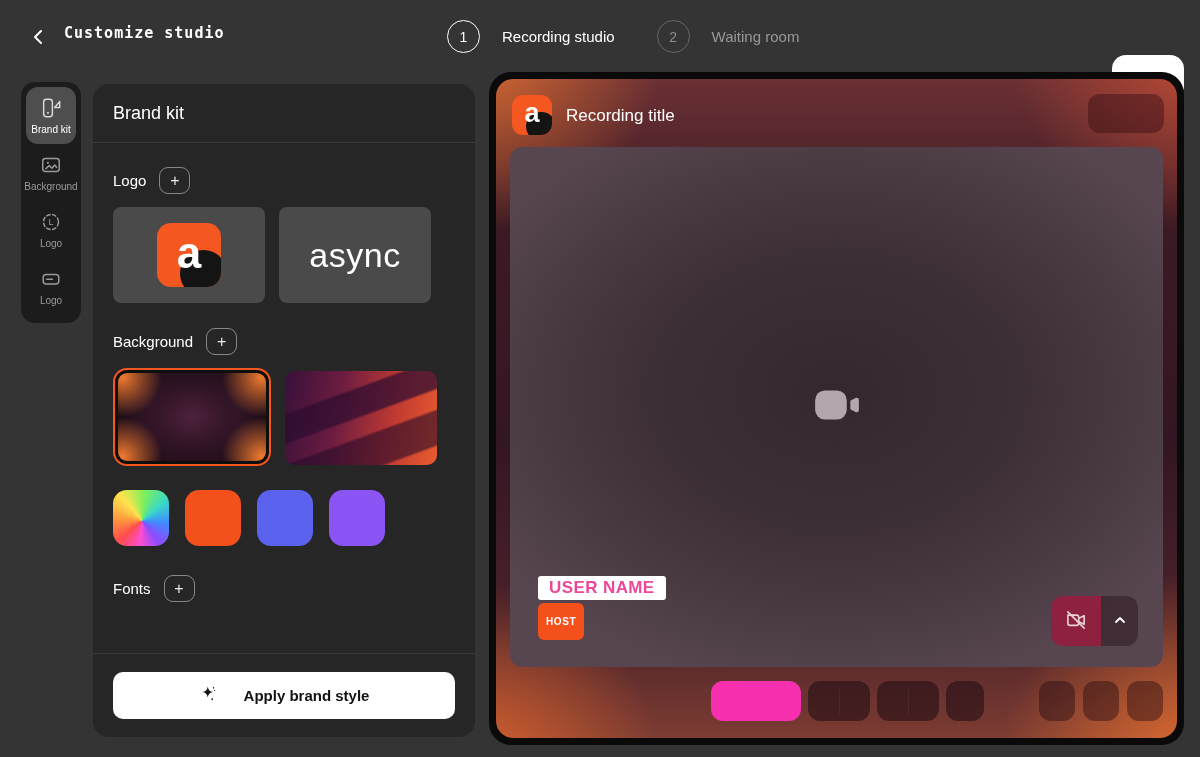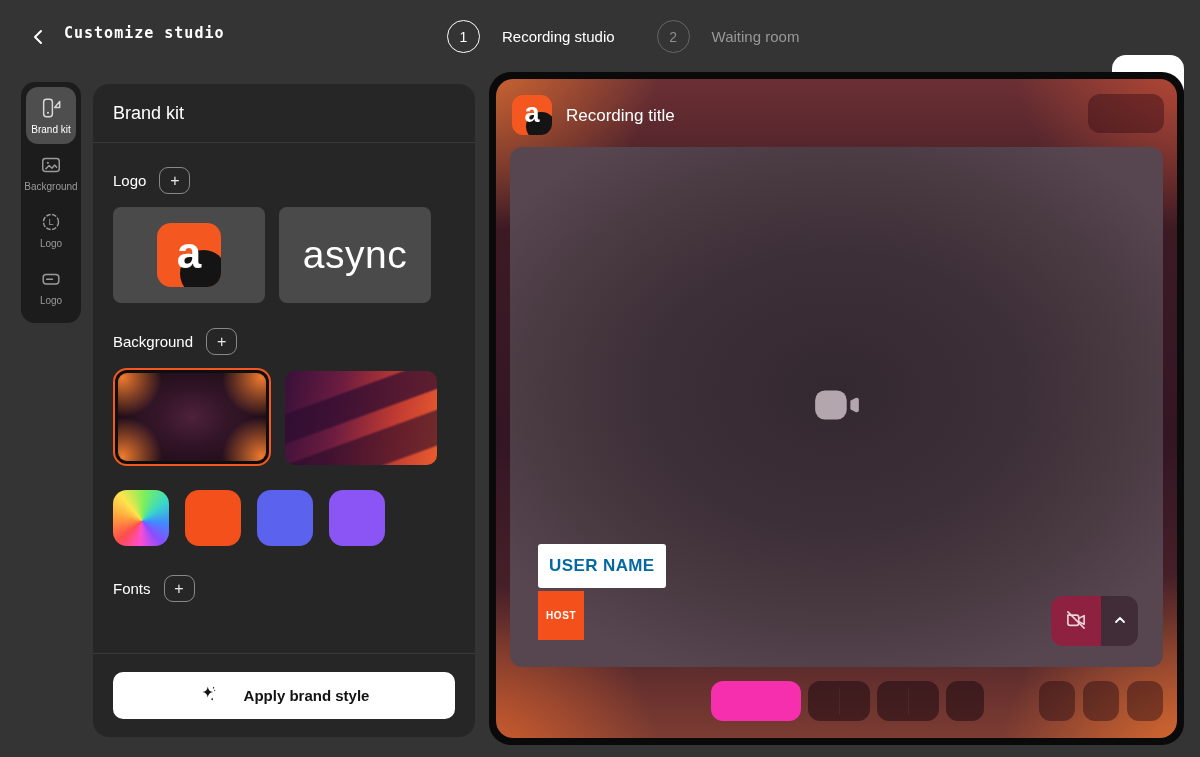--- a/index.html
+++ b/index.html
@@ -53,7 +53,7 @@
     background:#141414; border-radius:50%; }
   .a-mark .letter { position:relative; color:#fff; font-weight:bold; }
   .a-mark.big { width:64px; height:64px; } .a-mark.big .letter { font-size:44px; margin-top:-4px; }
-  .wordmark { font-size:39px; font-weight:500; color:#fff; letter-spacing:.5px; }
+  .wordmark { font-size:34px; font-weight:500; color:#fff; letter-spacing:.5px; }
   .bg-thumbs { display:flex; gap:14px; align-items:flex-start; margin-bottom:24px; }
   .bg-thumb-sel { padding:3px; border:2px solid #f4571f; border-radius:14px; background:#0e0e0e; cursor:pointer; }
   .bg-thumb-sel .bg-img1 { width:148px; height:88px; border-radius:9px; }

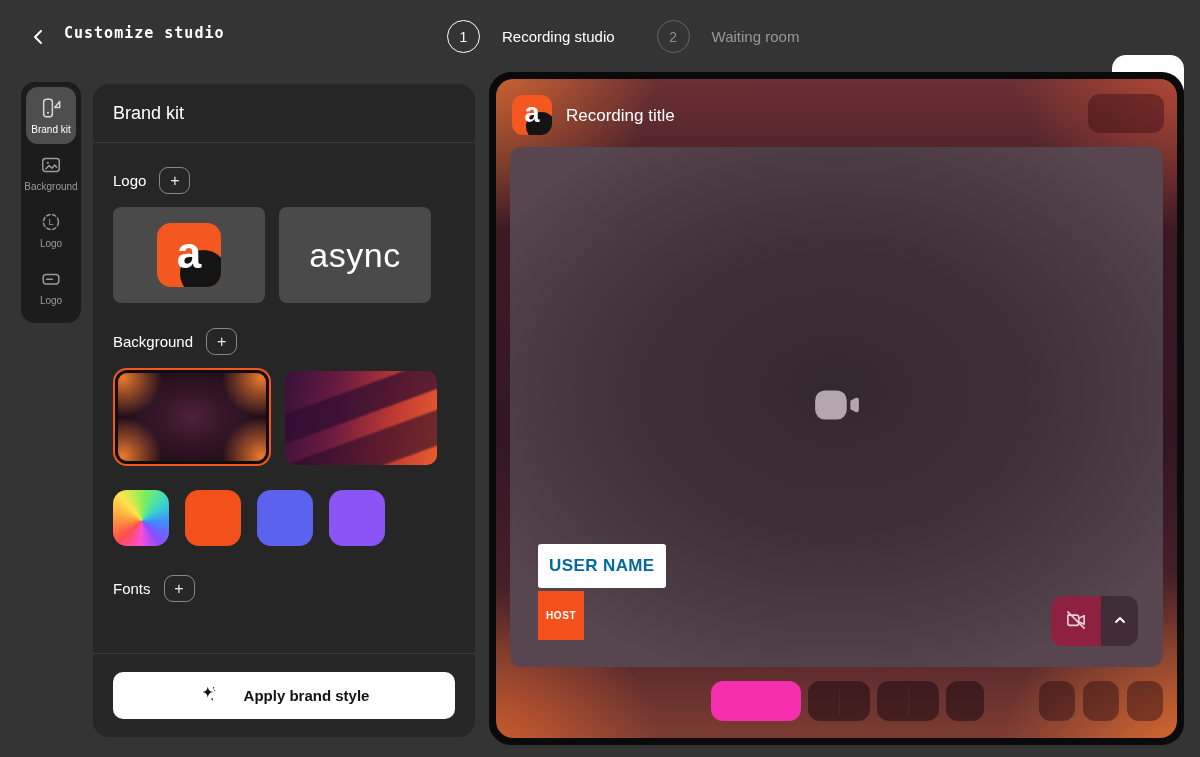--- a/index.html
+++ b/index.html
@@ -105,8 +105,8 @@
     background: radial-gradient(ellipse 62% 58% at 50% 47%, #342830 0%, #3d2f37 45%, #4b3b43 78%, #574650 100%); }
   .cam-placeholder { position:absolute; left:50%; top:50%; transform:translate(-50%,-50%); }
   .nameplate { position:absolute; left:28px; bottom:27px; }
-  .nameplate .name { display:inline-block; background:#fff; color:#0369a1; font-size:17px;
-    font-weight:600; letter-spacing:.4px; padding:12px 11px; border-radius:3px; }
+  .nameplate .name { display:inline-block; background:#fff; color:#ec4899; font-size:17px;
+    font-weight:600; letter-spacing:.4px; padding:2px 11px; border-radius:3px; }
   .nameplate .role { display:block; width:max-content; background:#f4501c; color:#fff; font-size:10px;
     font-weight:bold; letter-spacing:.6px; padding:19px 8px; border-radius:0; margin-top:3px; }
   .cam-split { position:absolute; right:25px; bottom:21px; display:flex; border-radius:12px; overflow:hidden; }

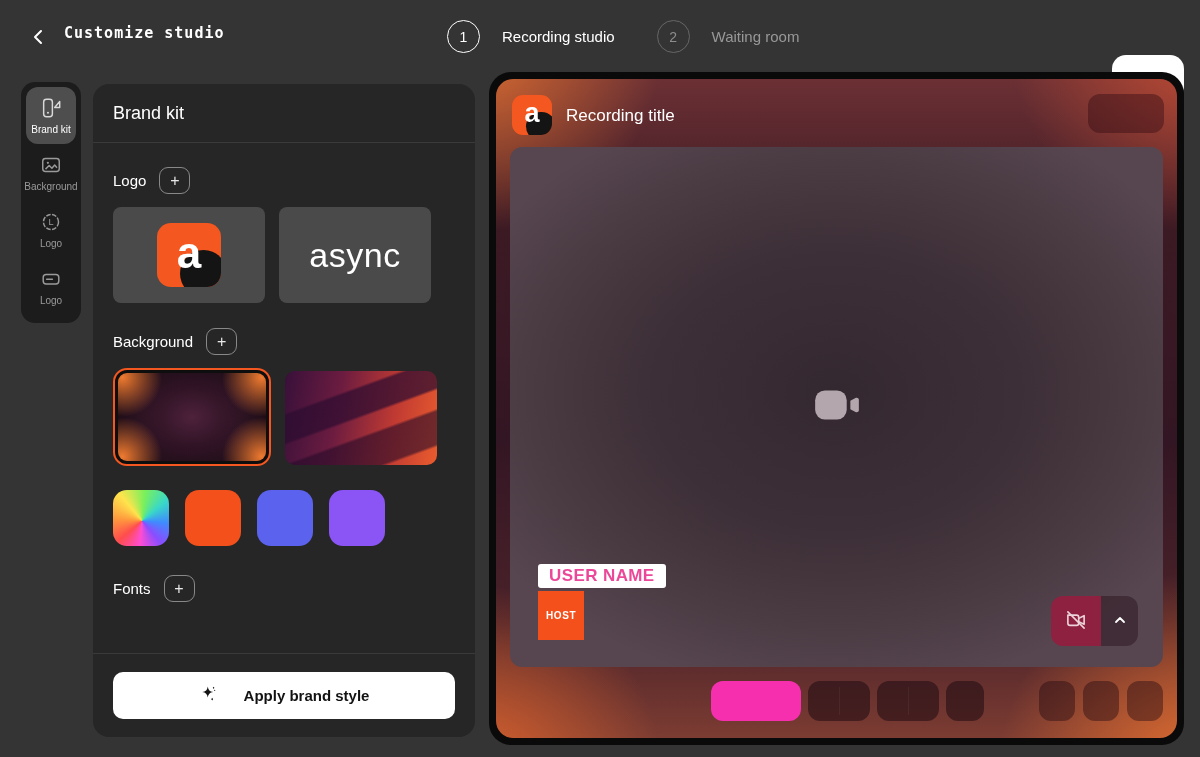--- a/index.html
+++ b/index.html
@@ -108,7 +108,7 @@
   .nameplate .name { display:inline-block; background:#fff; color:#ec4899; font-size:17px;
     font-weight:600; letter-spacing:.4px; padding:2px 11px; border-radius:3px; }
   .nameplate .role { display:block; width:max-content; background:#f4501c; color:#fff; font-size:10px;
-    font-weight:bold; letter-spacing:.6px; padding:19px 8px; border-radius:0; margin-top:3px; }
+    font-weight:bold; letter-spacing:.6px; padding:13px 8px; border-radius:6px; margin-top:3px; }
   .cam-split { position:absolute; right:25px; bottom:21px; display:flex; border-radius:12px; overflow:hidden; }
   .cam-main { width:50px; height:50px; background:#8e2140; border:none; display:flex;
     align-items:center; justify-content:center; cursor:pointer; }

